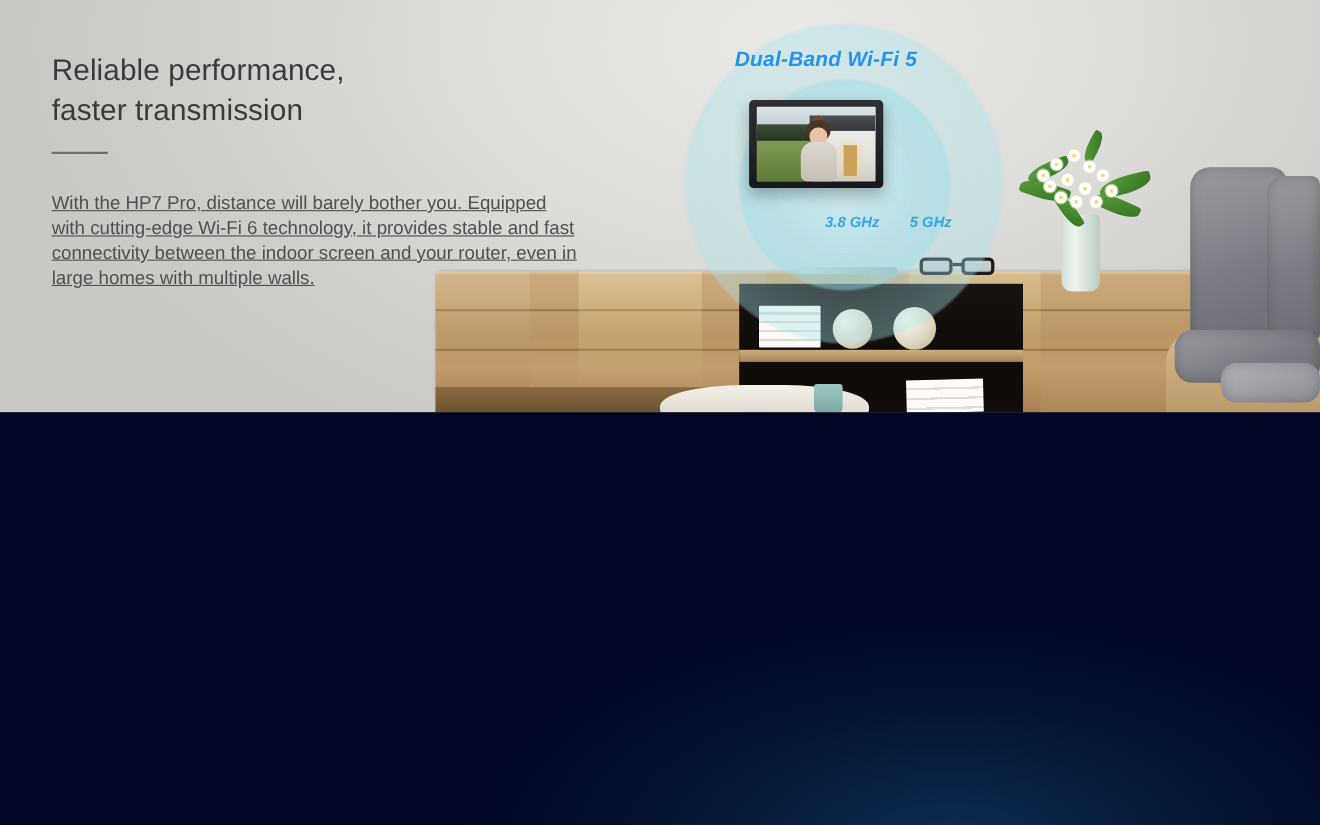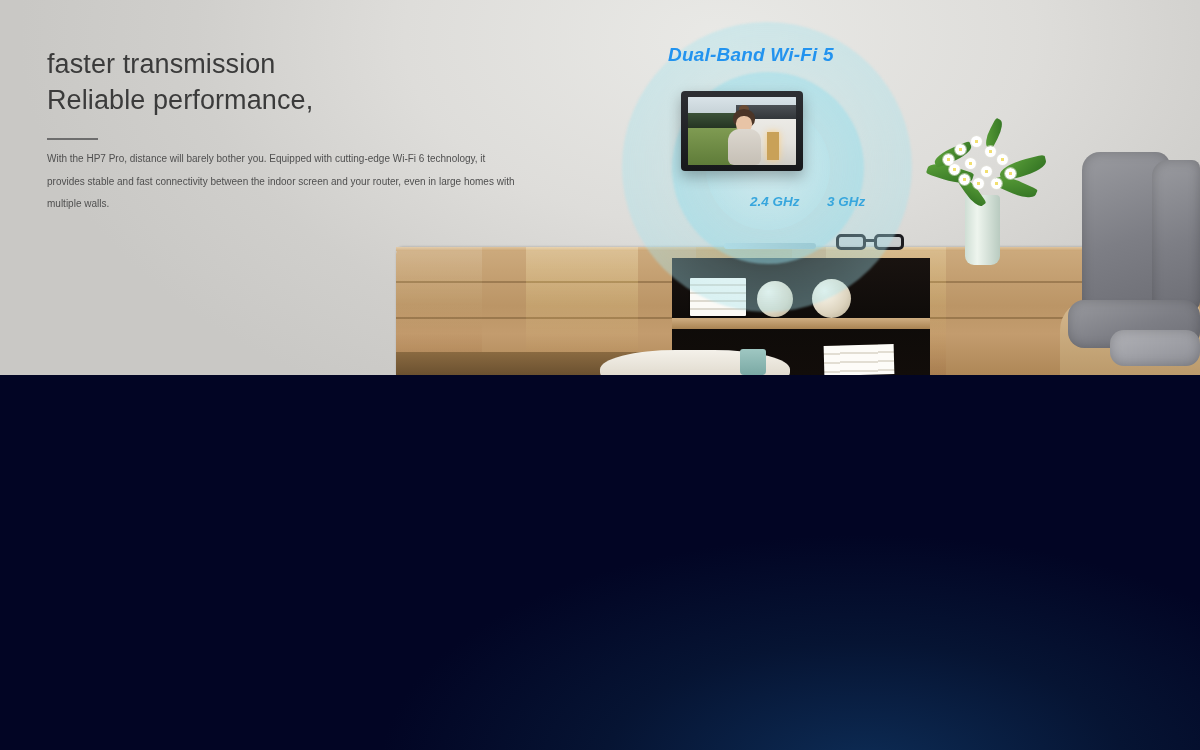--- a/index.html
+++ b/index.html
@@ -297,8 +297,8 @@
 
     <div class="copy copy-top">
       <div class="h-top">
+        <div>Reliable performance,</div>
         <div>faster transmission</div>
-        <div>Reliable performance,</div>
       </div>
       <div class="rule"></div>
       <p class="p-top">With the HP7 Pro, distance will barely bother you. Equipped with cutting-edge Wi-Fi 6 technology, it provides stable and fast connectivity between the indoor screen and your router, even in large homes with multiple walls.</p>

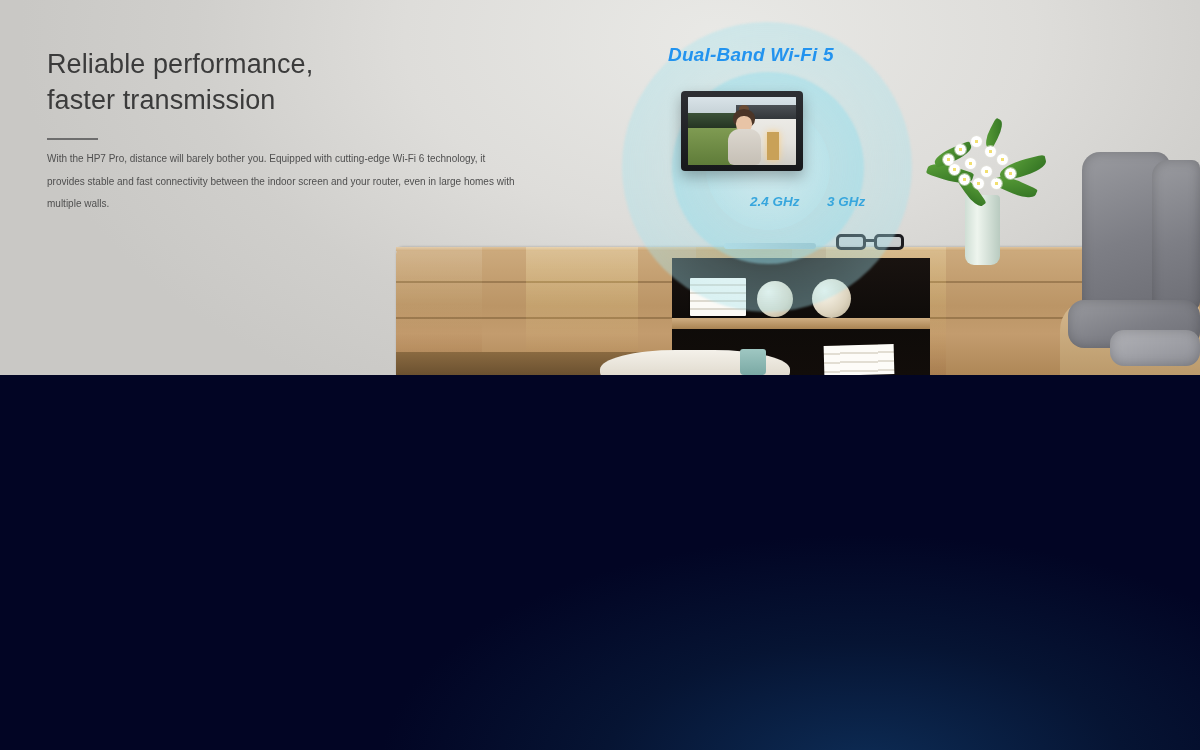--- a/index.html
+++ b/index.html
@@ -196,7 +196,7 @@
   }
   .rule { width:51px; height:2px; background:#6d6d6d; margin:20px 0 0 0; }
   .p-top {
-    margin-top:8px; font-size:10px; line-height:22.5px; color:#4f4f4f; width:478px;
+    margin-top:34px; font-size:17px; line-height:22.5px; color:#4f4f4f; width:478px;text-decoration:underline;
   }
 
   

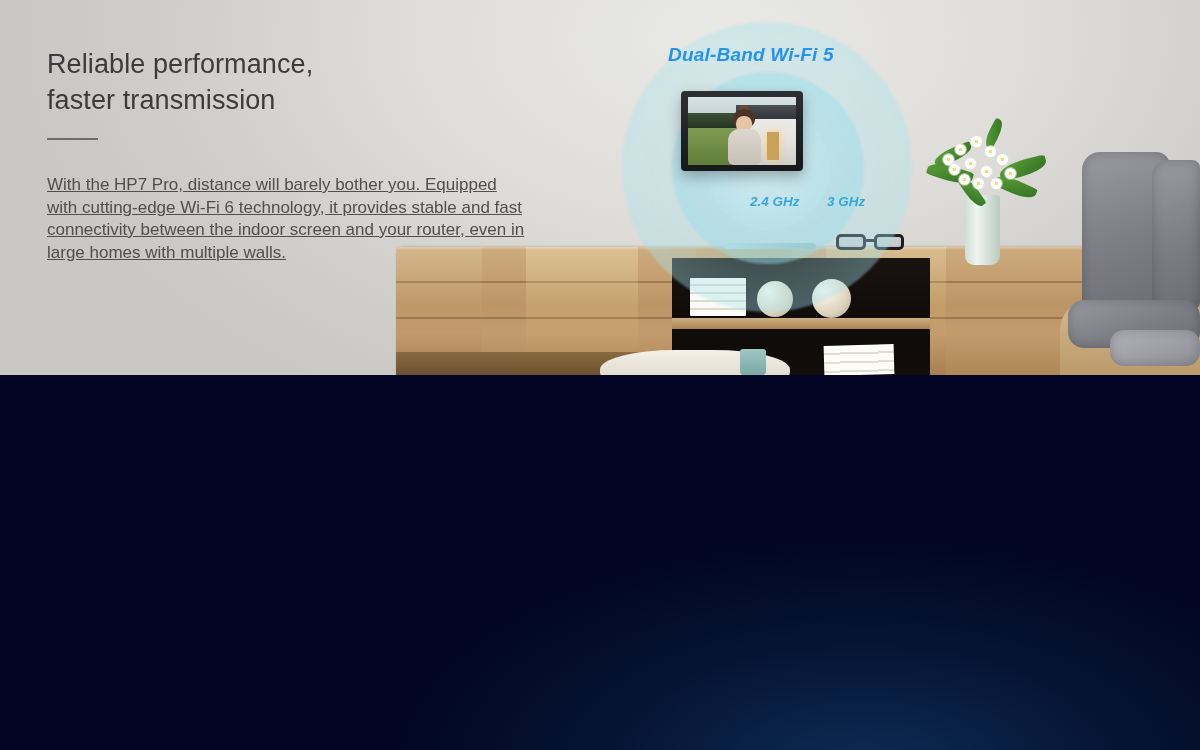--- a/index.html
+++ b/index.html
@@ -292,7 +292,7 @@
     </div>
 
     <div class="wifi-title">Dual-Band Wi-Fi 5</div>
-    <div class="ghz ghz-1">2.4 GHz</div>
+    <div class="ghz ghz-1">3.8 GHz</div>
     <div class="ghz ghz-2">3 GHz</div>
 
     <div class="copy copy-top">

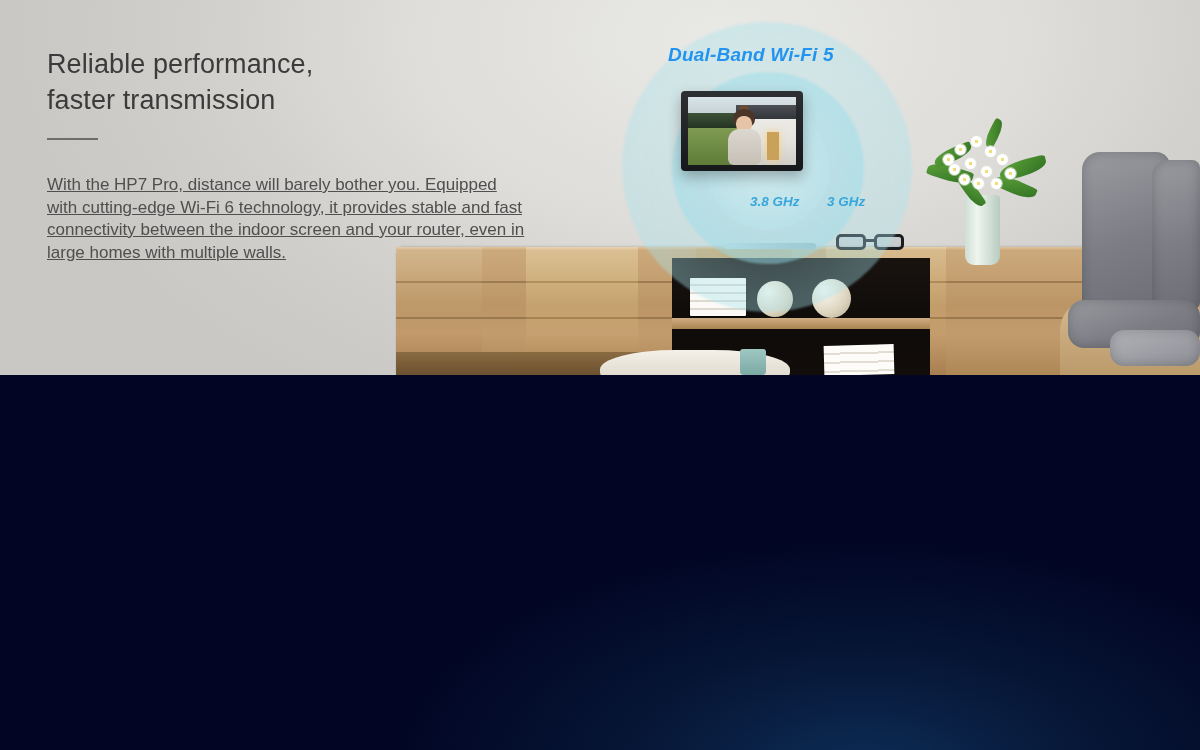--- a/index.html
+++ b/index.html
@@ -293,7 +293,7 @@
 
     <div class="wifi-title">Dual-Band Wi-Fi 5</div>
     <div class="ghz ghz-1">3.8 GHz</div>
-    <div class="ghz ghz-2">3 GHz</div>
+    <div class="ghz ghz-2">5 GHz</div>
 
     <div class="copy copy-top">
       <div class="h-top">

